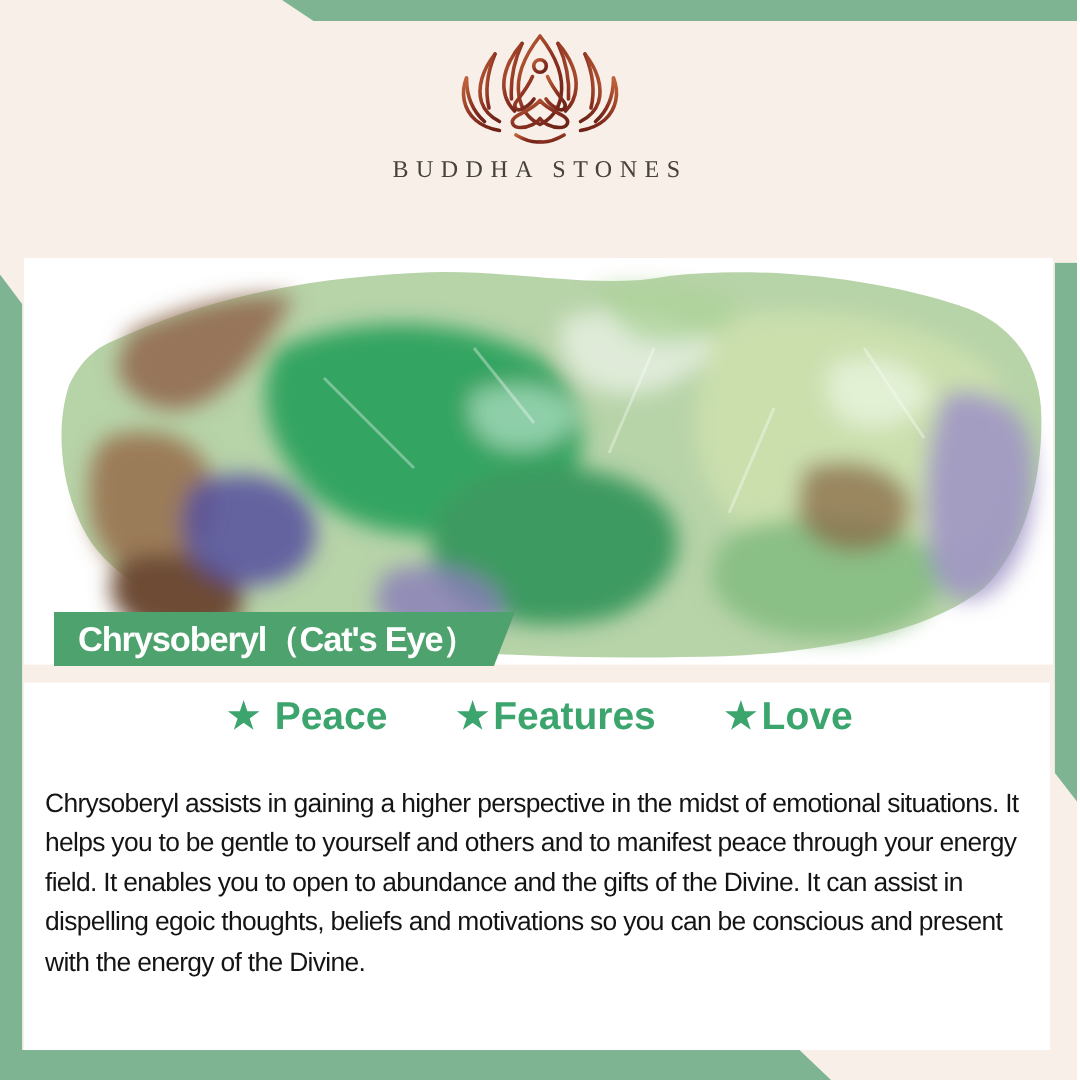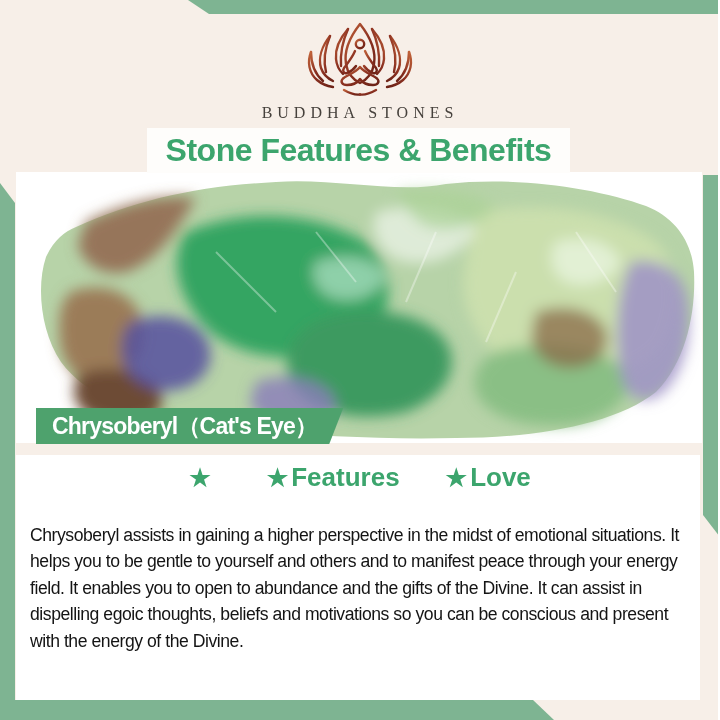--- a/index.html
+++ b/index.html
@@ -98,9 +98,6 @@
     <div class="brand-name">BUDDHA STONES</div>
   </div>
 
-  <div class="title-banner">
-    <span>Stone Features &amp; Benefits</span>
-  </div>
 
   <div class="photo-box">
     <svg width="686" height="271" viewBox="0 0 686 271">

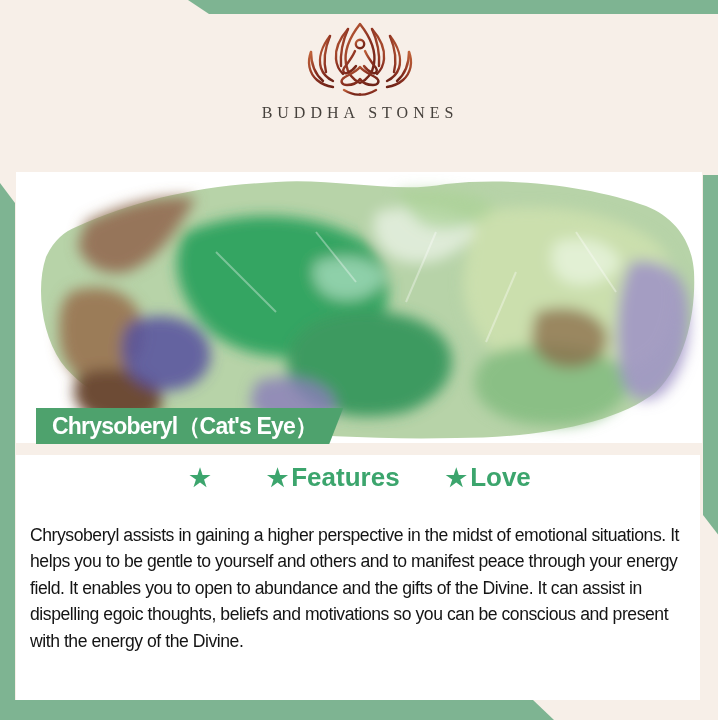--- a/index.html
+++ b/index.html
@@ -144,6 +144,7 @@
   <div class="benefits-row">
     <div class="benefit first">
       <span class="star">★</span>
+      <span>Peace</span>
     </div>
     <div class="benefit">
       <span class="star">★</span>

